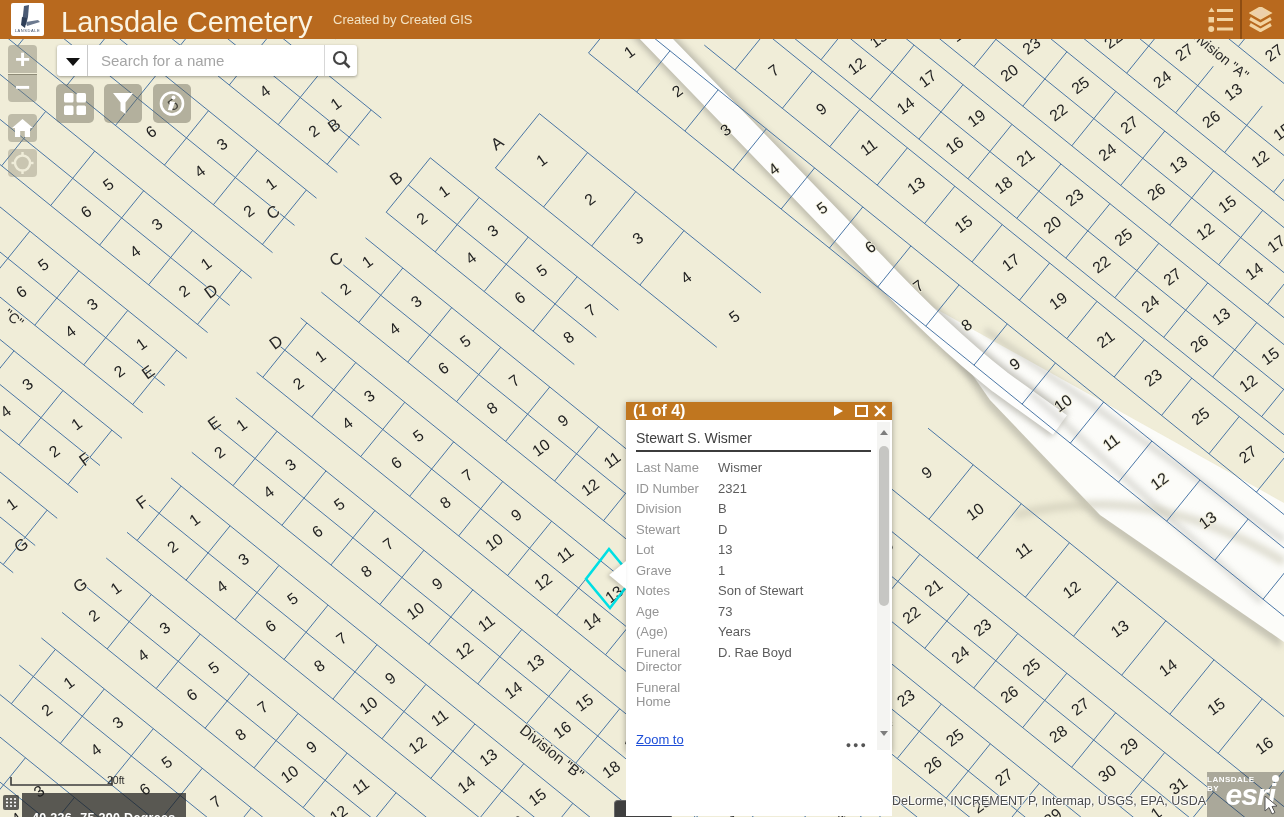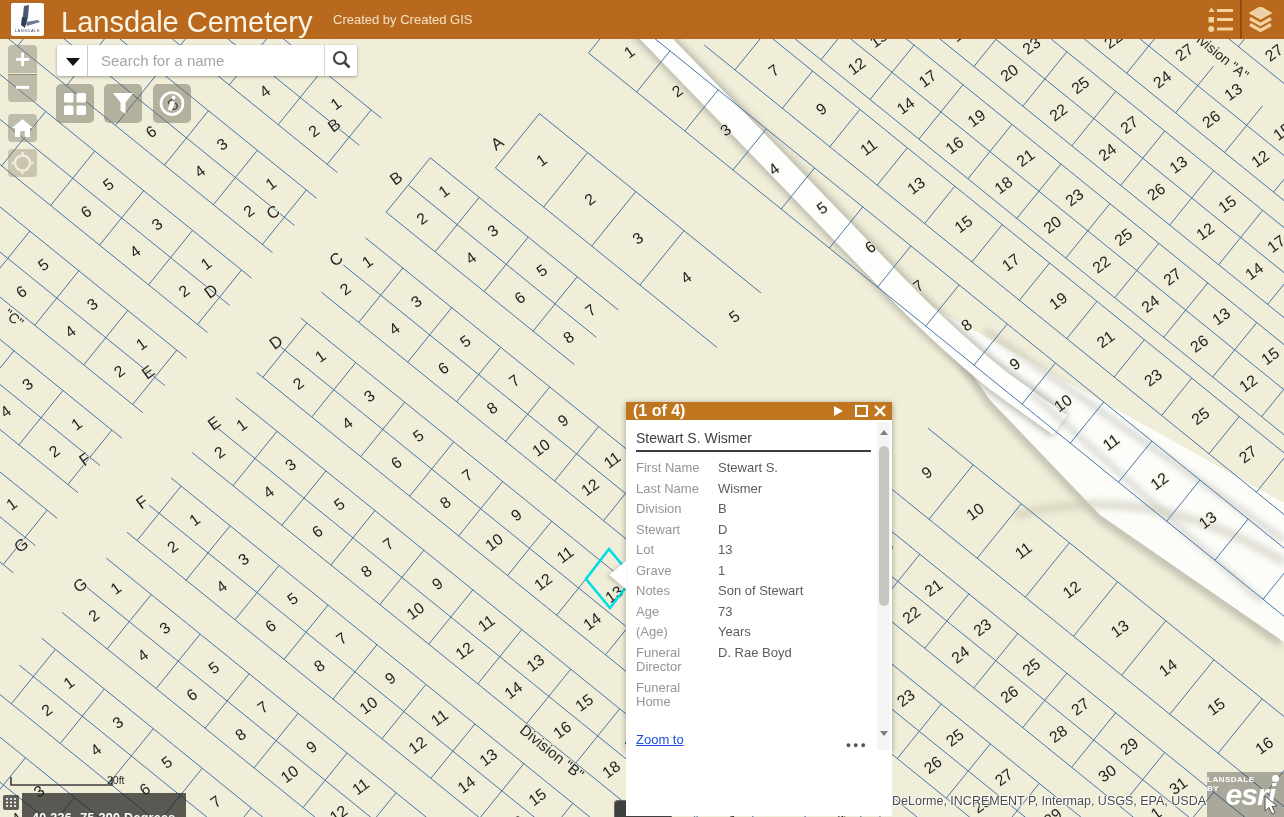--- a/index.html
+++ b/index.html
@@ -498,10 +498,6 @@
     <div id="phr"></div>
     <div id="prows">
       <div class="prow">
-          <div class="plab">First Name</div>
-          <div class="pval">Stewart S.</div>
-        </div>
-      <div class="prow">
           <div class="plab">Last Name</div>
           <div class="pval">Wismer</div>
         </div>

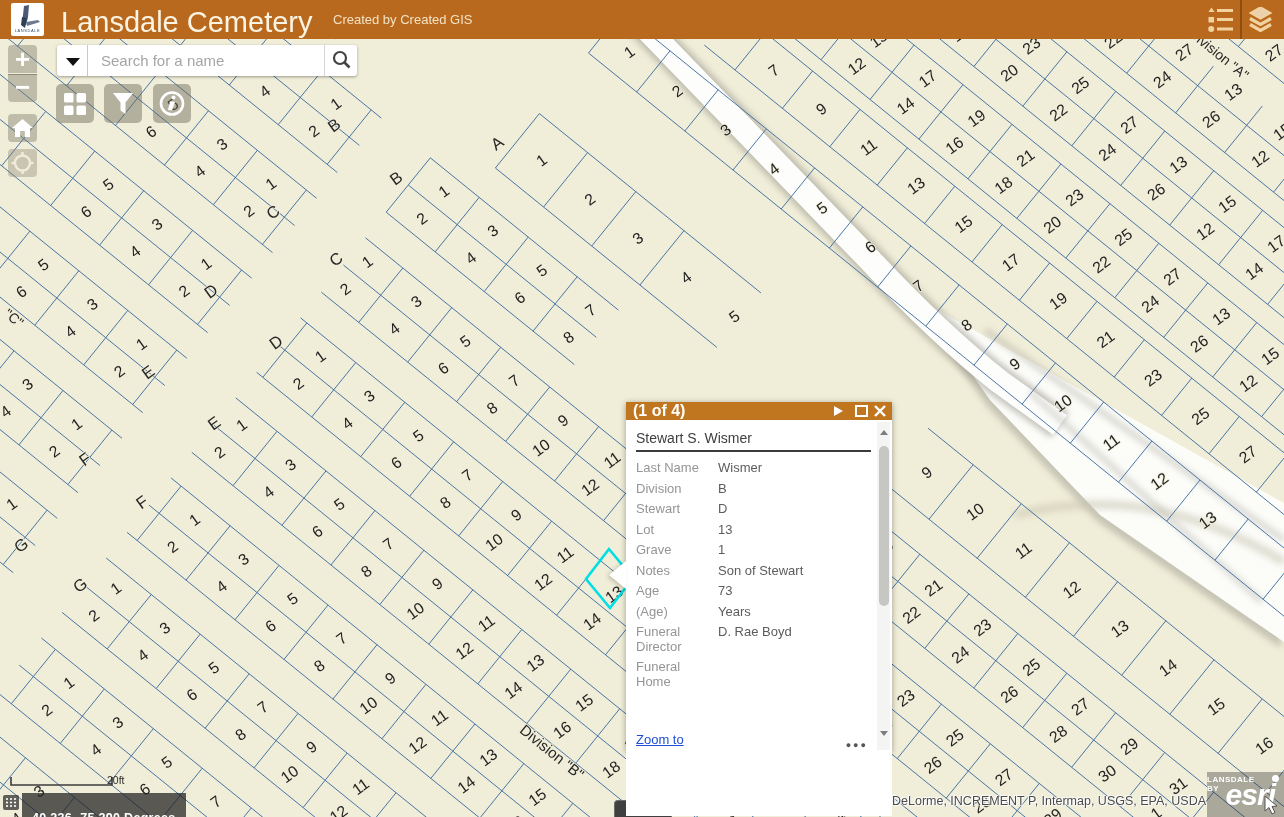--- a/index.html
+++ b/index.html
@@ -502,6 +502,10 @@
           <div class="pval">Wismer</div>
         </div>
       <div class="prow">
+          <div class="plab">ID Number</div>
+          <div class="pval">2321</div>
+        </div>
+      <div class="prow">
           <div class="plab">Division</div>
           <div class="pval">B</div>
         </div>

